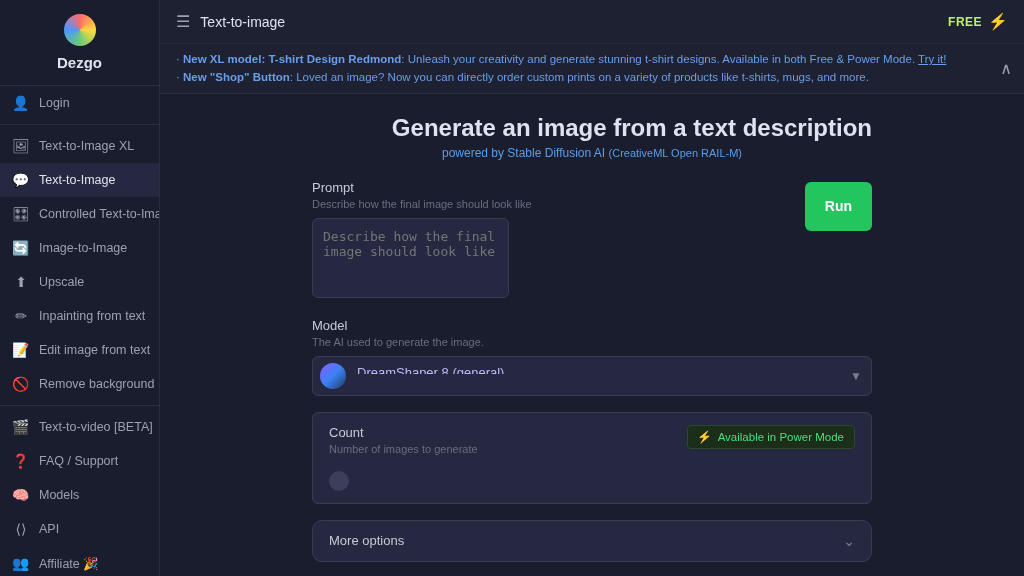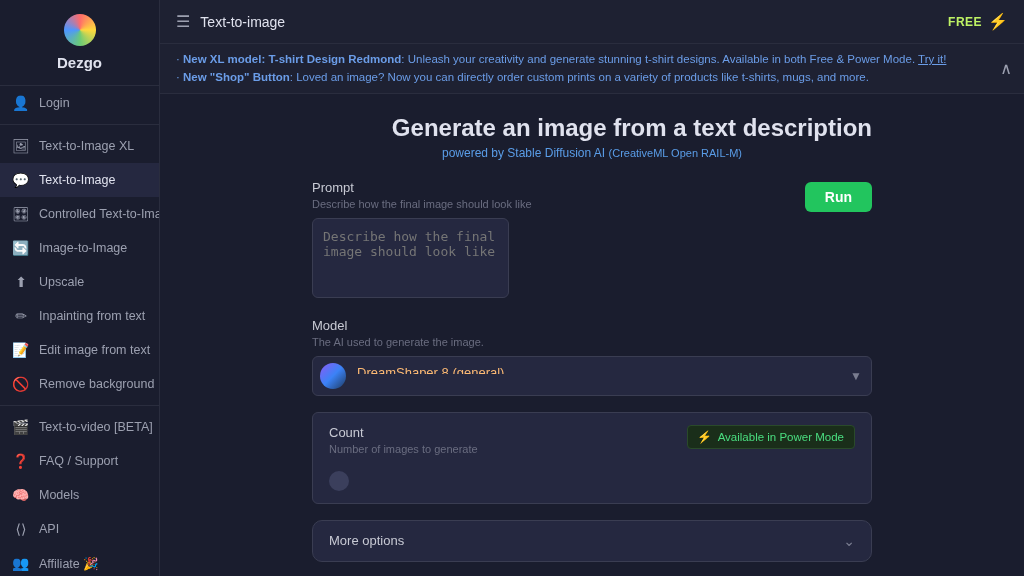--- a/index.html
+++ b/index.html
@@ -238,7 +238,7 @@
       font-weight: 600;
       cursor: pointer;
       align-self: flex-start;
-      height: 30px;
+      height: 49px;
       margin-top: 2px;
     }
 

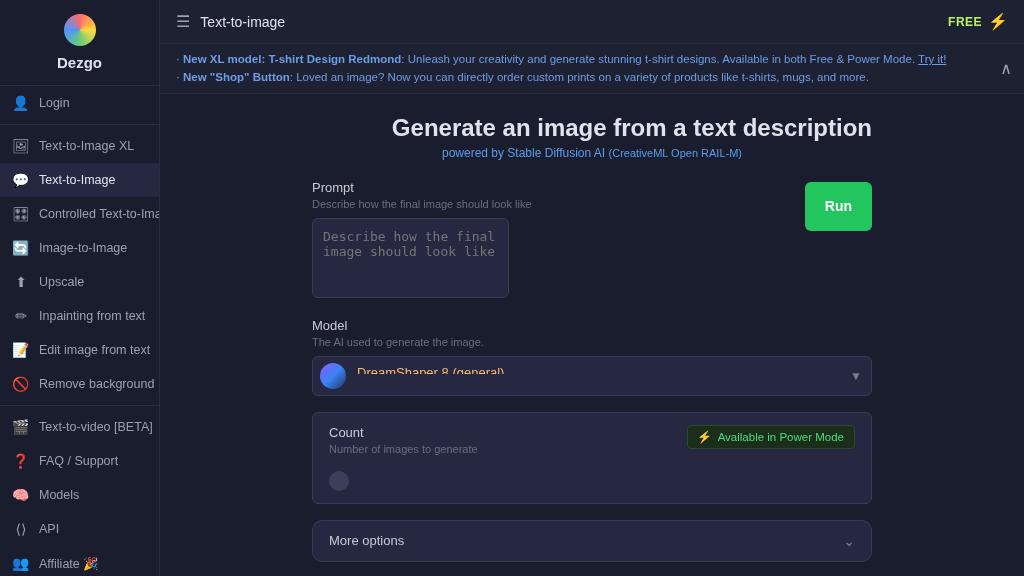--- a/index.html
+++ b/index.html
@@ -252,7 +252,7 @@
       background: #252840;
       border: 1px solid #3a3d52;
       border-radius: 6px;
-      color: #fdba74;
+      color: #c4b5fd;
       font-size: 13px;
       padding: 8px 36px 21px 44px;
       appearance: none;

